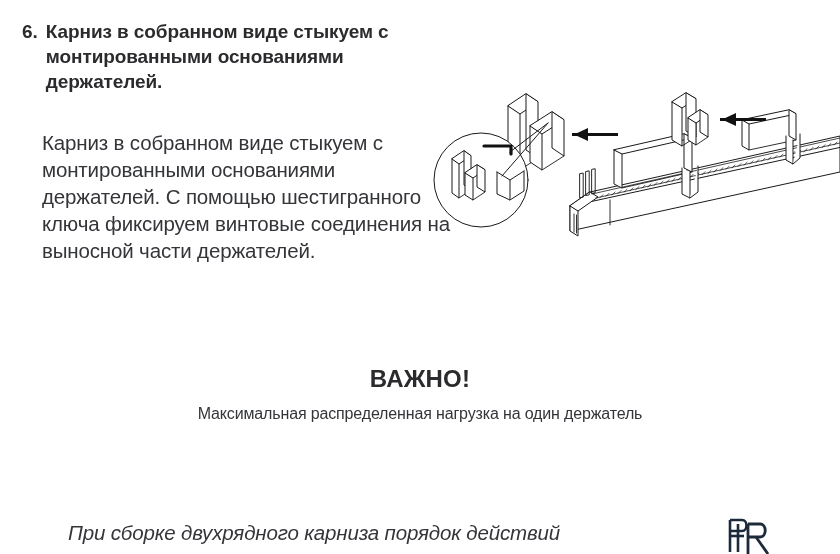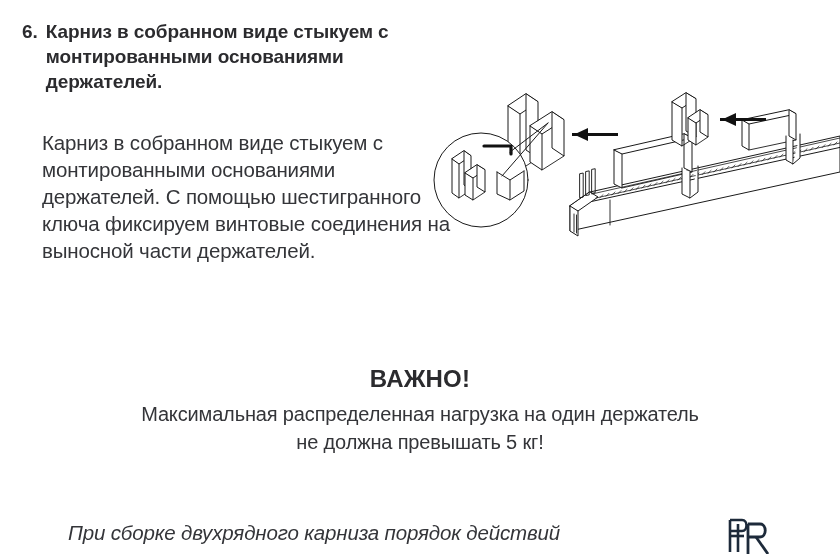--- a/index.html
+++ b/index.html
@@ -93,7 +93,7 @@
   }
   .notice-text {
     margin-top: 6px;
-    font-size: 20px;
+    font-size: 16px;
     line-height: 28px;
     color: #343539;
     letter-spacing: -0.15px;

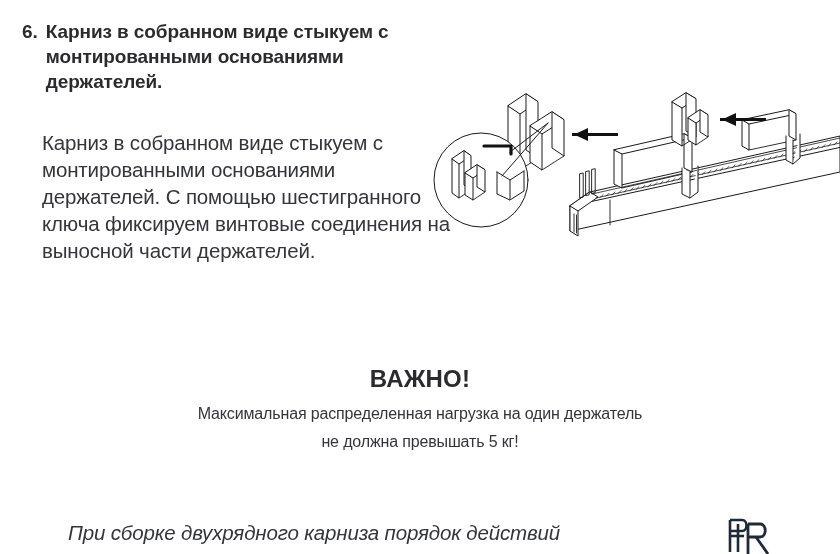--- a/index.html
+++ b/index.html
@@ -295,7 +295,6 @@
     <div class="notice-title">ВАЖНО!</div>
     <div class="notice-text">
       <div>Максимальная распределенная нагрузка на один держатель</div>
-      <div>не должна превышать 5 кг!</div>
     </div>
   </div>
 

